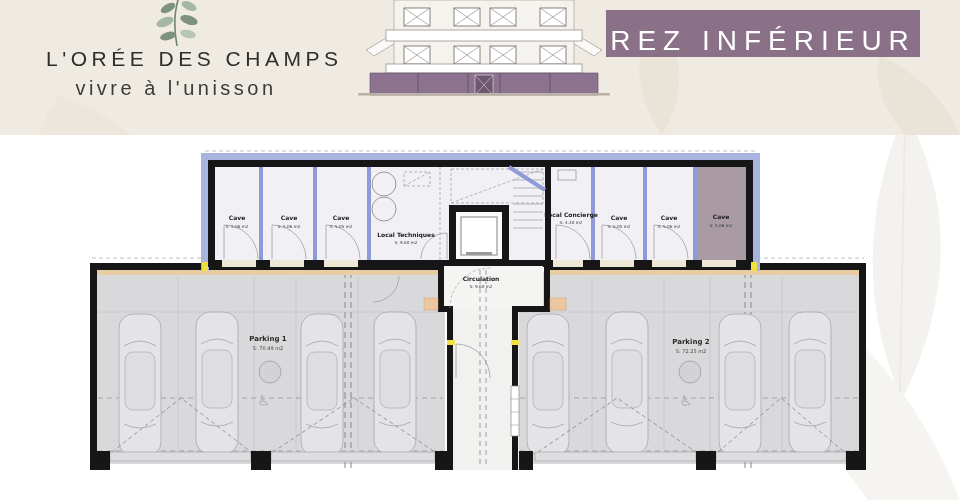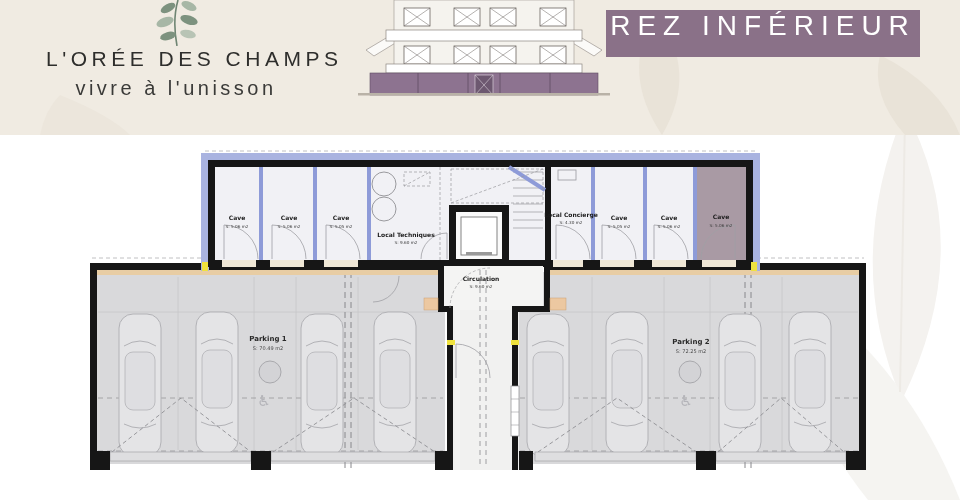--- a/index.html
+++ b/index.html
@@ -14,7 +14,7 @@
   .logo-sub{font-size:20px;letter-spacing:3.5px;color:#3a3a38;margin-top:6px;white-space:nowrap;}
   .elevation{position:absolute;left:358px;top:0;width:252px;height:104px;}
   .banner{position:absolute;left:606px;top:10px;width:314px;height:47px;background:#8a7188;
-          color:#ffffff;display:flex;align-items:flex-start;justify-content:center;
+          color:#ffffff;display:flex;align-items:flex-end;justify-content:center;
           font-size:28px;letter-spacing:7px;font-weight:400;white-space:nowrap;}
   
   .plan-svg{position:absolute;left:0;top:0;width:960px;height:500px;z-index:1;}

